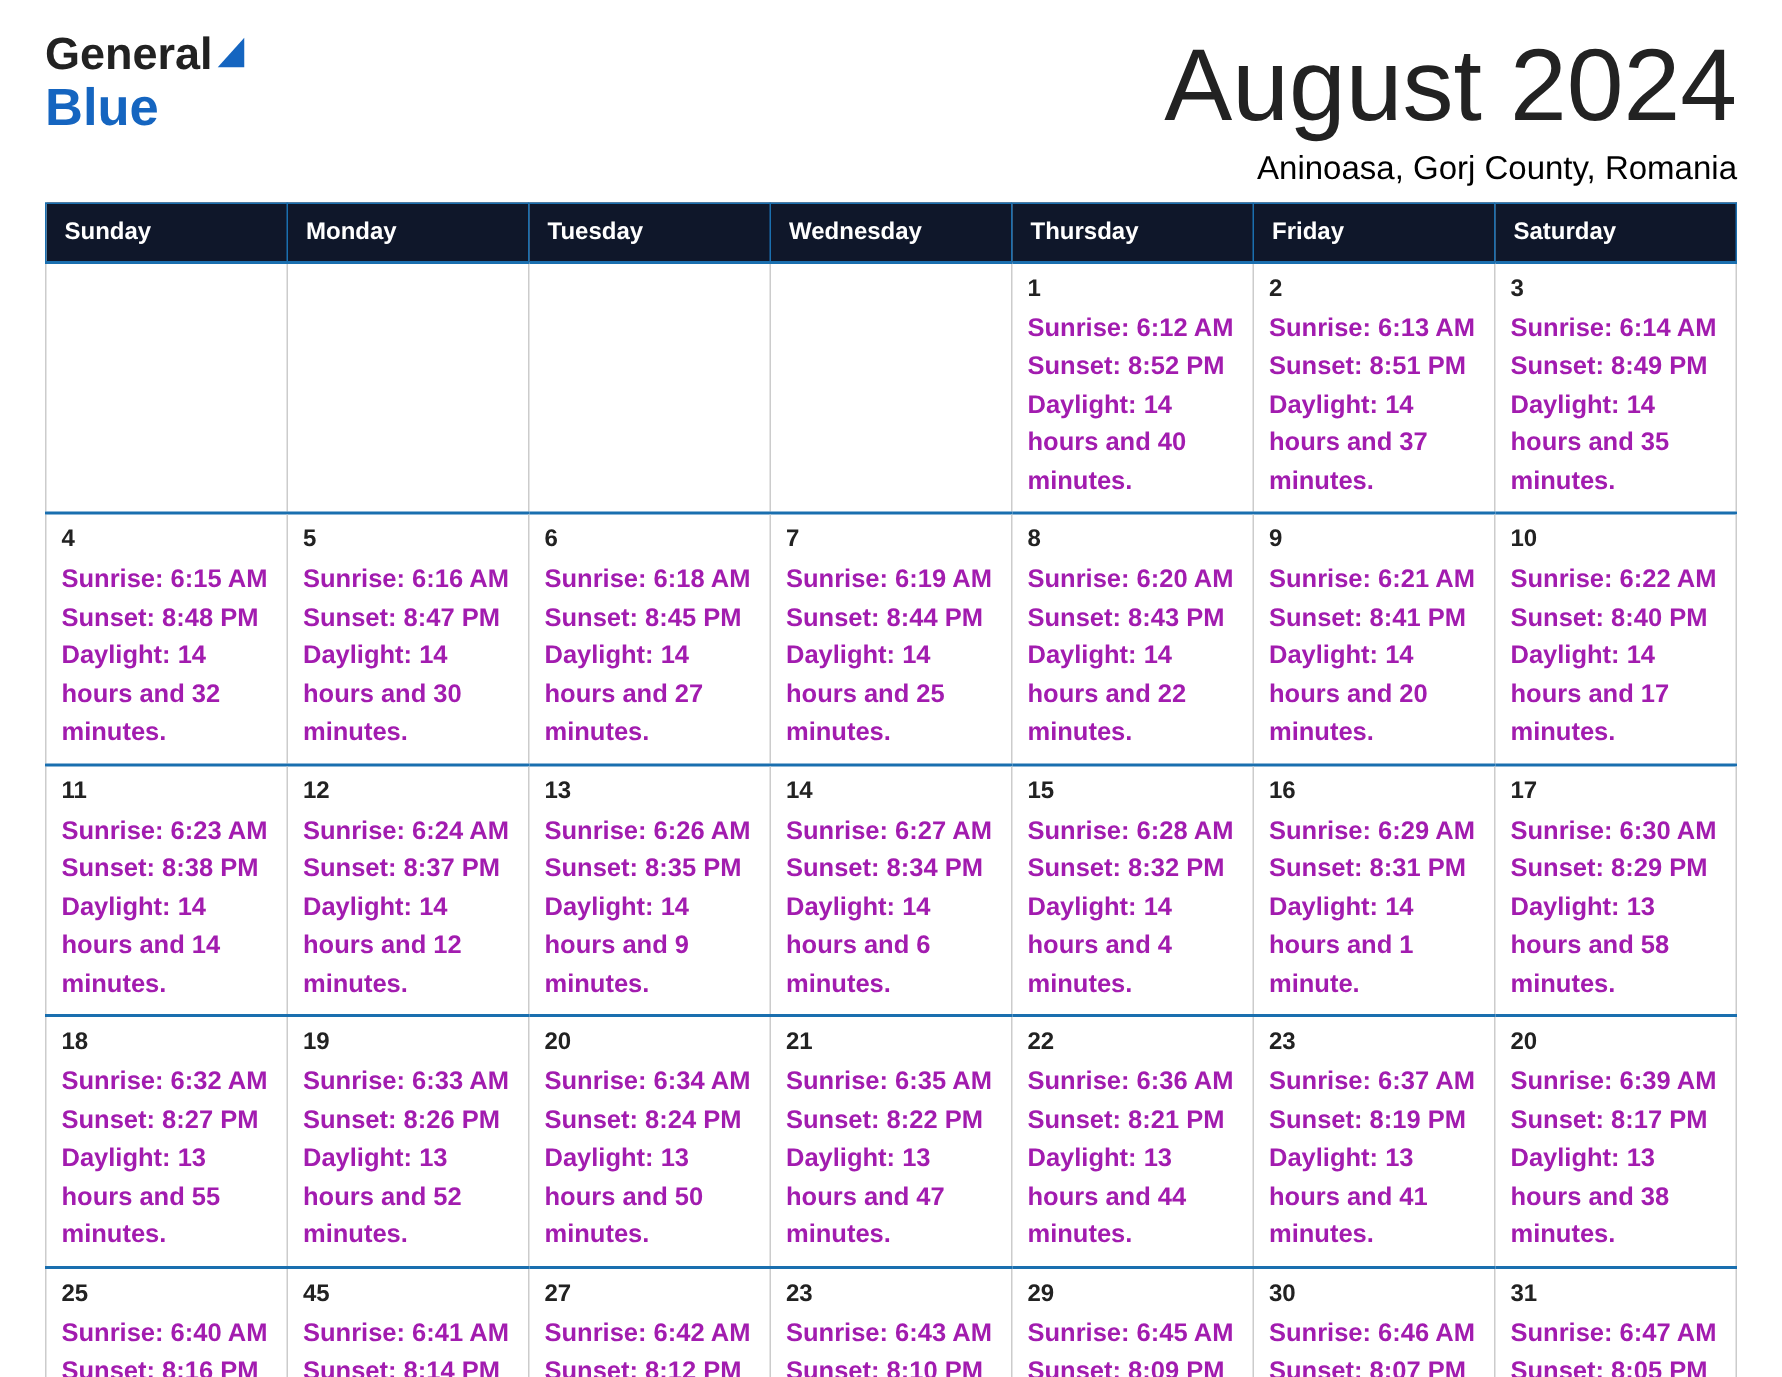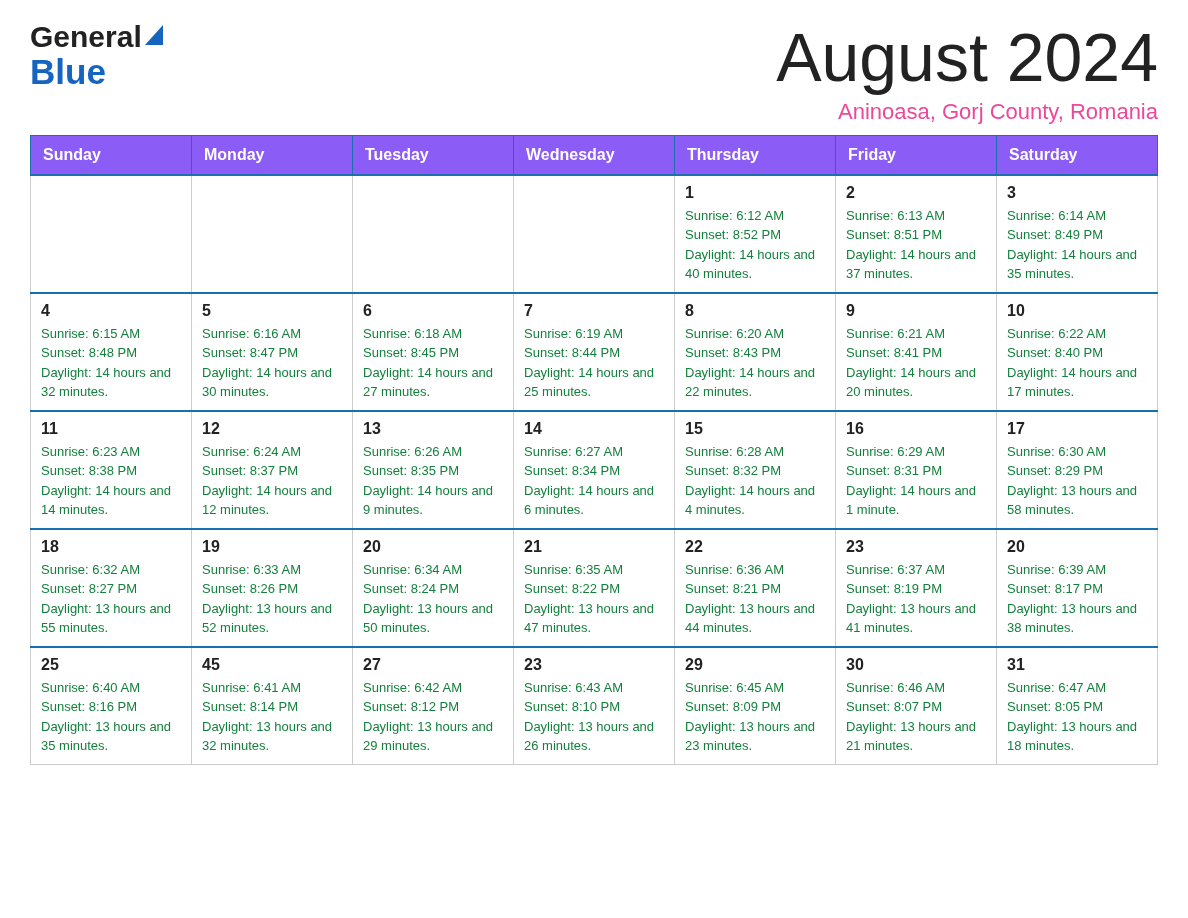--- a/index.html
+++ b/index.html
@@ -29,7 +29,7 @@
     .title-block h2 {
       font-size: 22px;
       font-weight: normal;
-      color: #ec4899;
+      color: #000000;
       margin-top: 4px;
     }
     .calendar {

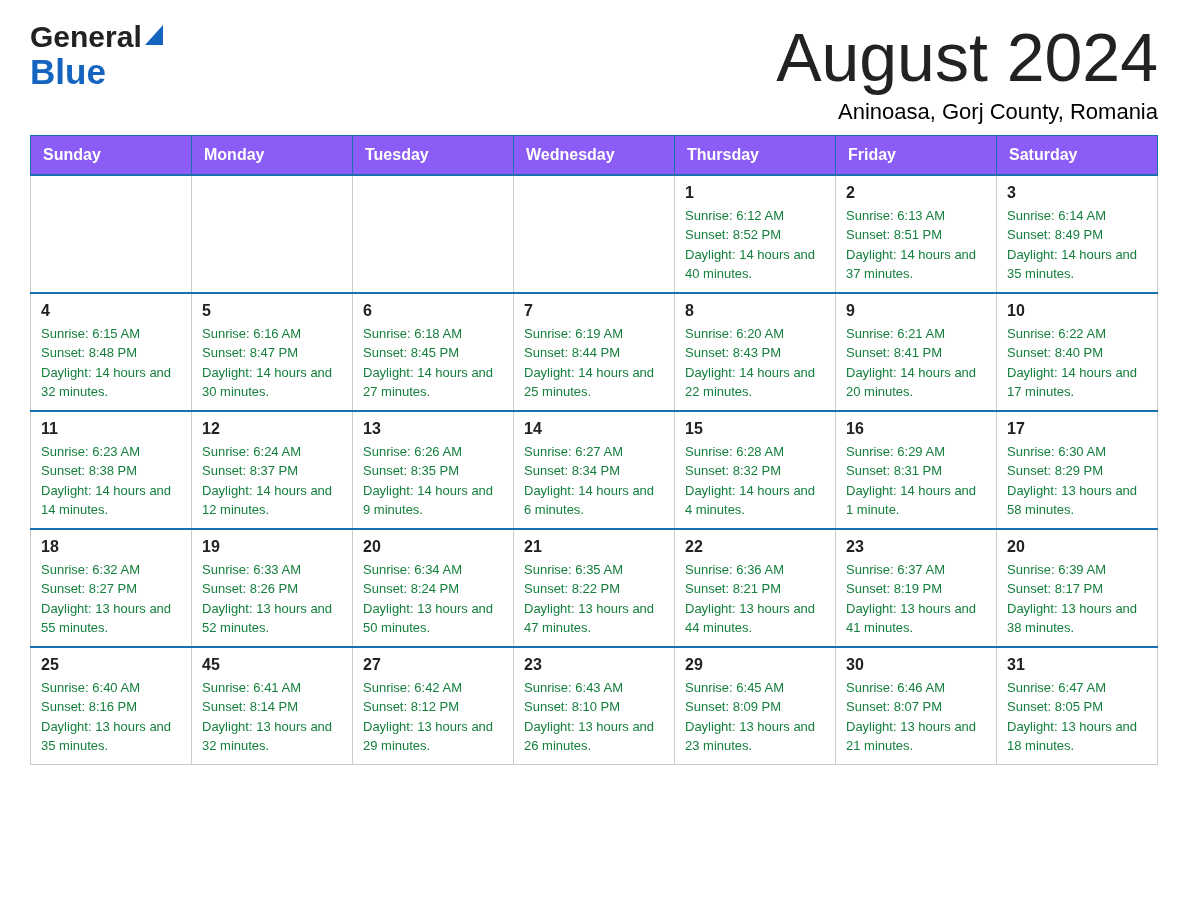--- a/index.html
+++ b/index.html
@@ -38,7 +38,7 @@
       margin-top: 10px;
     }
     .calendar th {
-      background-color: #8b5cf6;
+      background-color: #0f172a;
       color: #fff;
       font-size: 16px;
       font-weight: bold;

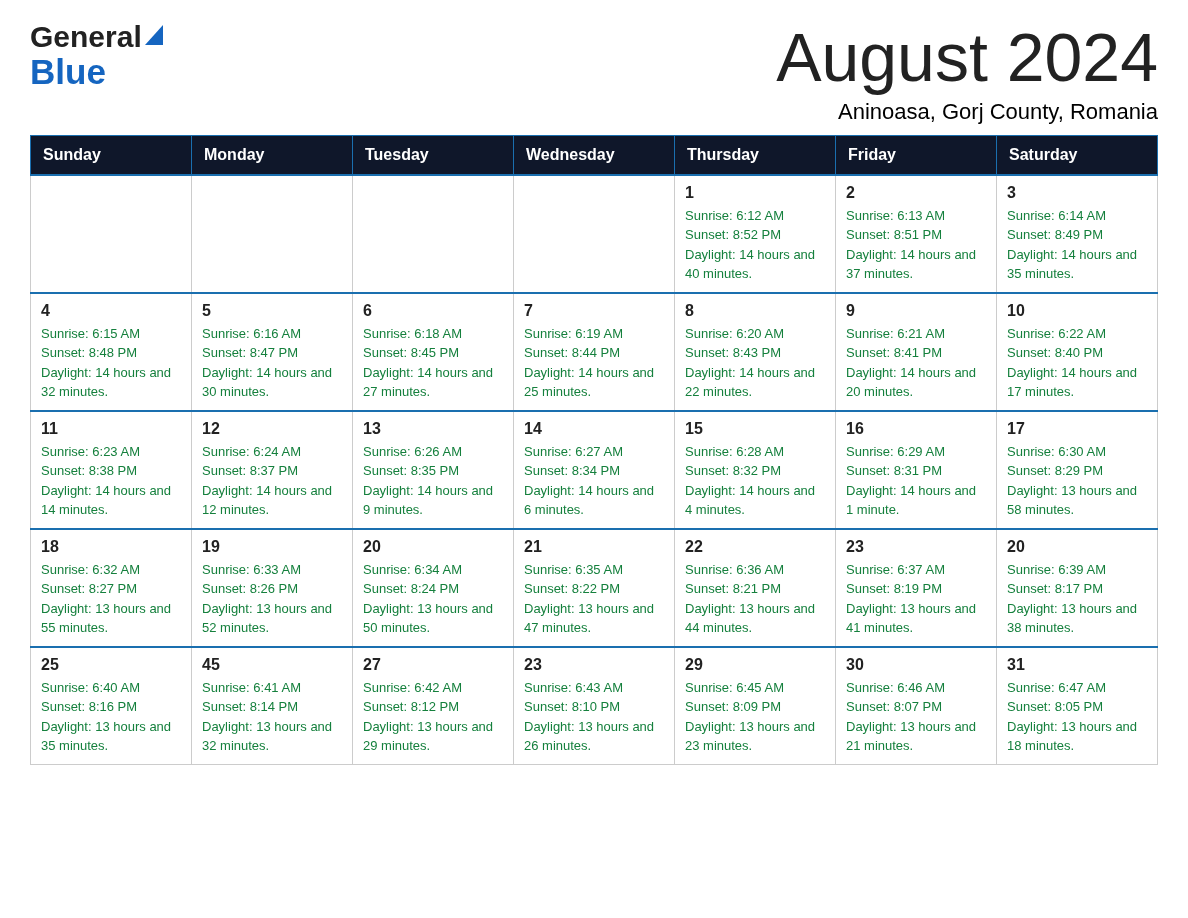--- a/index.html
+++ b/index.html
@@ -66,9 +66,10 @@
       margin-bottom: 4px;
     }
     .day-info {
-      font-size: 13px;
+      font-size: 17px;
       line-height: 1.5;
-      color: #15803d;
+      color: #a21caf;
+      font-weight: bold;
     }
     .empty-cell {
       background: #fff;

